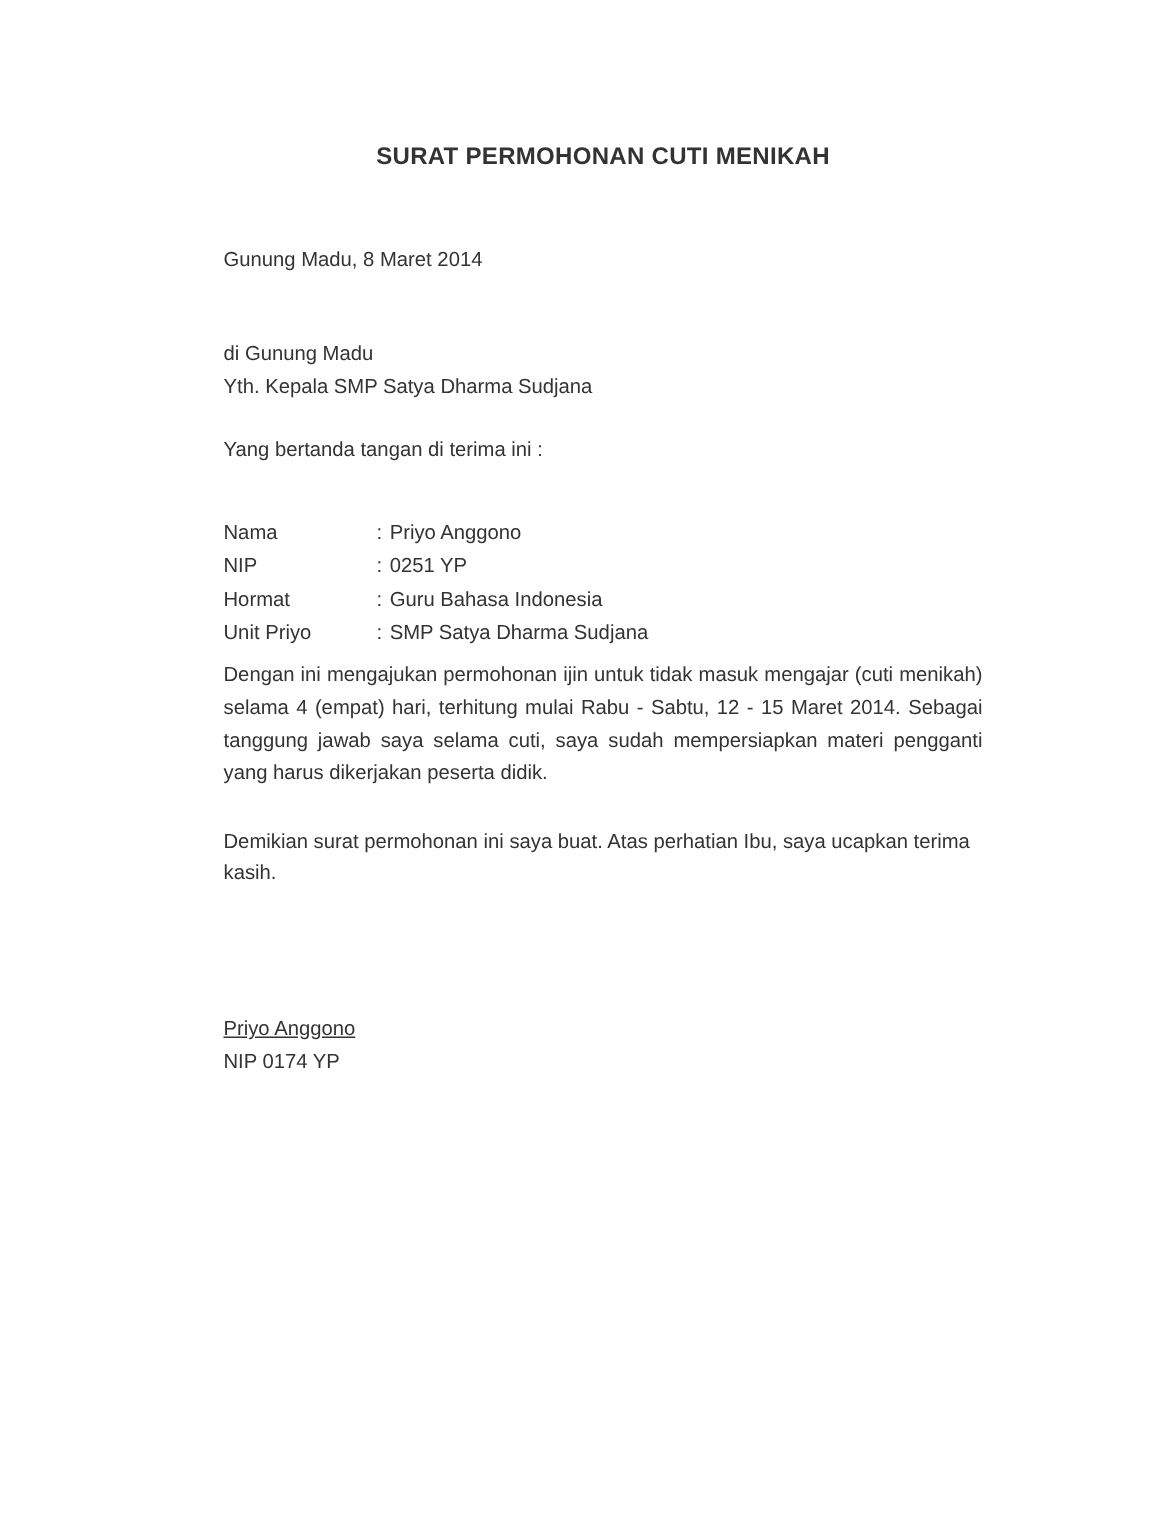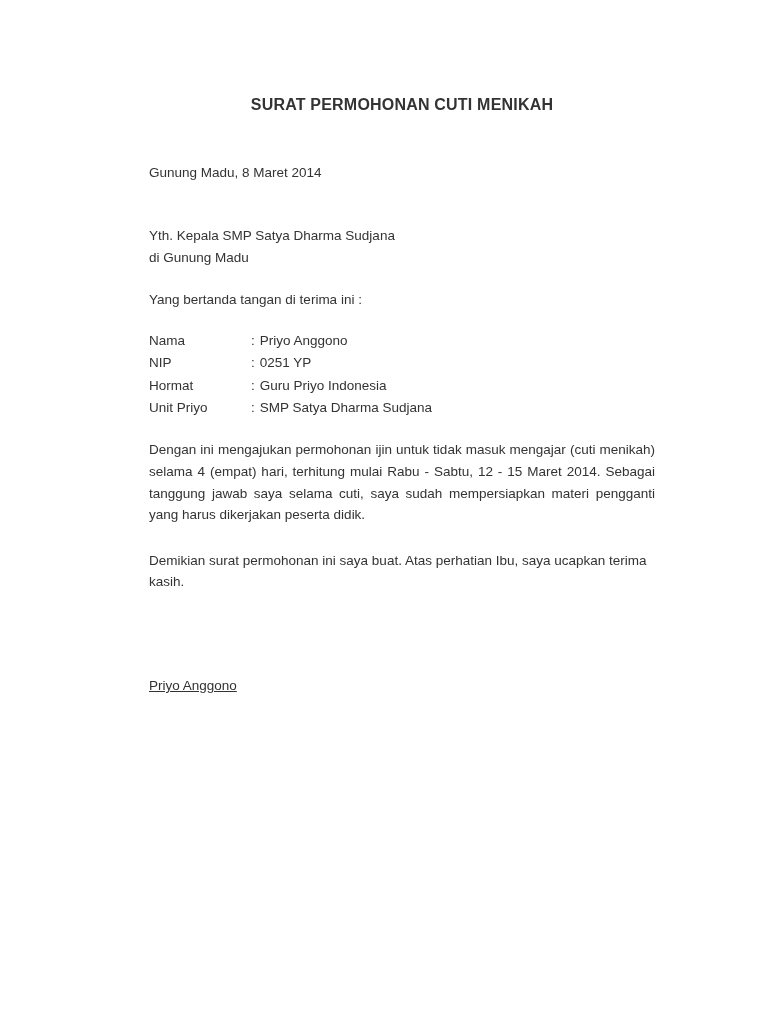--- a/index.html
+++ b/index.html
@@ -82,8 +82,8 @@
   <div class="abs date-line">Gunung Madu, 8 Maret 2014</div>
 
   <div class="abs addressee">
+    <div>di Gunung Madu</div>
     <div>Yth. Kepala SMP Satya Dharma Sudjana</div>
-    <div>di Gunung Madu</div>
   </div>
 
   <div class="abs salutation-line">Yang bertanda tangan di terima ini :</div>

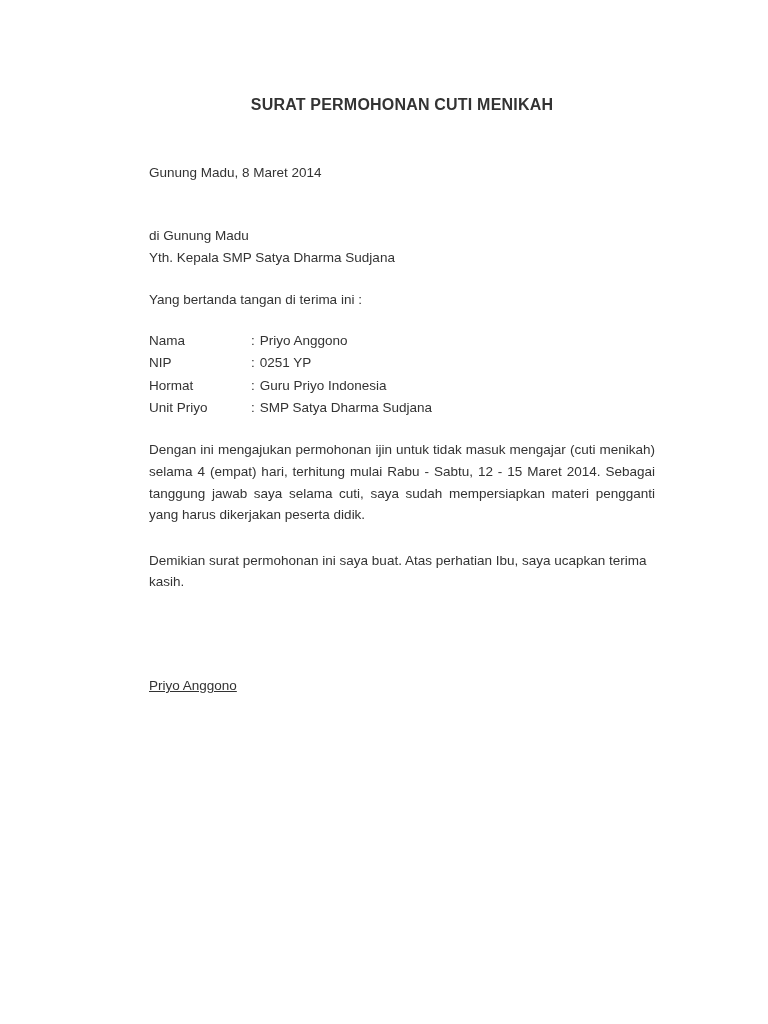--- a/index.html
+++ b/index.html
@@ -42,7 +42,7 @@
     top: 289px;
   }
   .identity-table {
-    top: 330px;
+    top: 344px;
     line-height: 22.4px;
   }
   .identity-row .id-label {

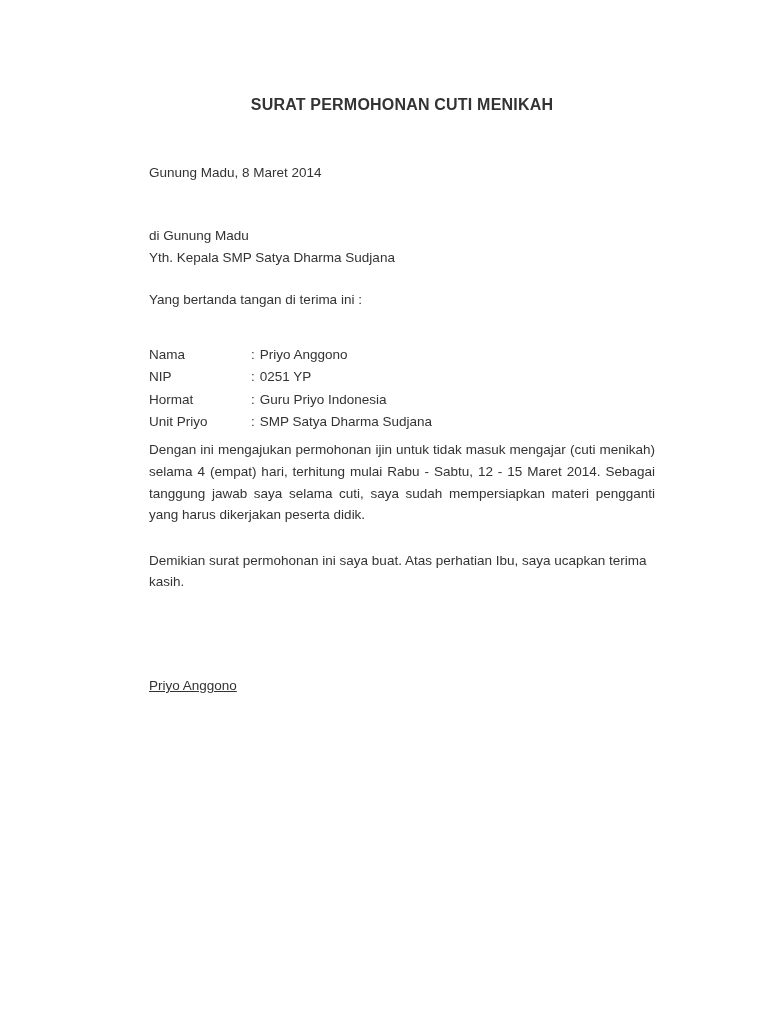--- a/index.html
+++ b/index.html
@@ -96,7 +96,7 @@
       <span class="id-label">NIP</span><span class="id-sep">:</span><span class="id-value">0251 YP</span>
     </div>
     <div class="identity-row">
-      <span class="id-label">Hormat</span><span class="id-sep">:</span><span class="id-value">Guru Priyo Indonesia</span>
+      <span class="id-label">Hormat</span><span class="id-sep">:</span><span class="id-value">Guru Bahasa Indonesia</span>
     </div>
     <div class="identity-row">
       <span class="id-label">Unit Priyo</span><span class="id-sep">:</span><span class="id-value">SMP Satya Dharma Sudjana</span>

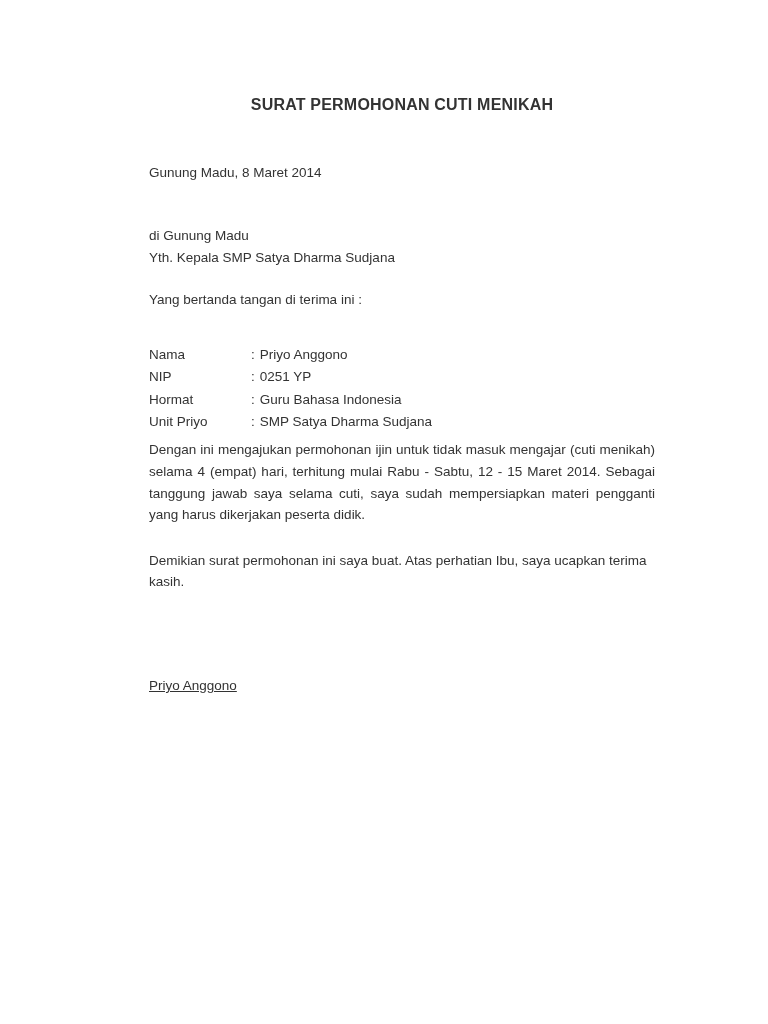--- a/index.html
+++ b/index.html
@@ -110,6 +110,7 @@
 
   <div class="abs signature-block">
     <div><span class="signature-name">Priyo Anggono</span></div>
+    <div>NIP 0174 YP</div>
   </div>
 
 </div>

